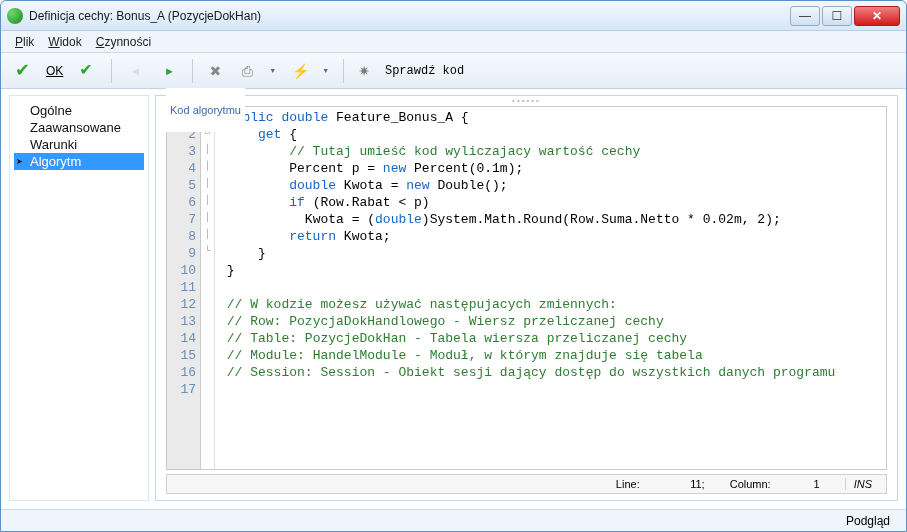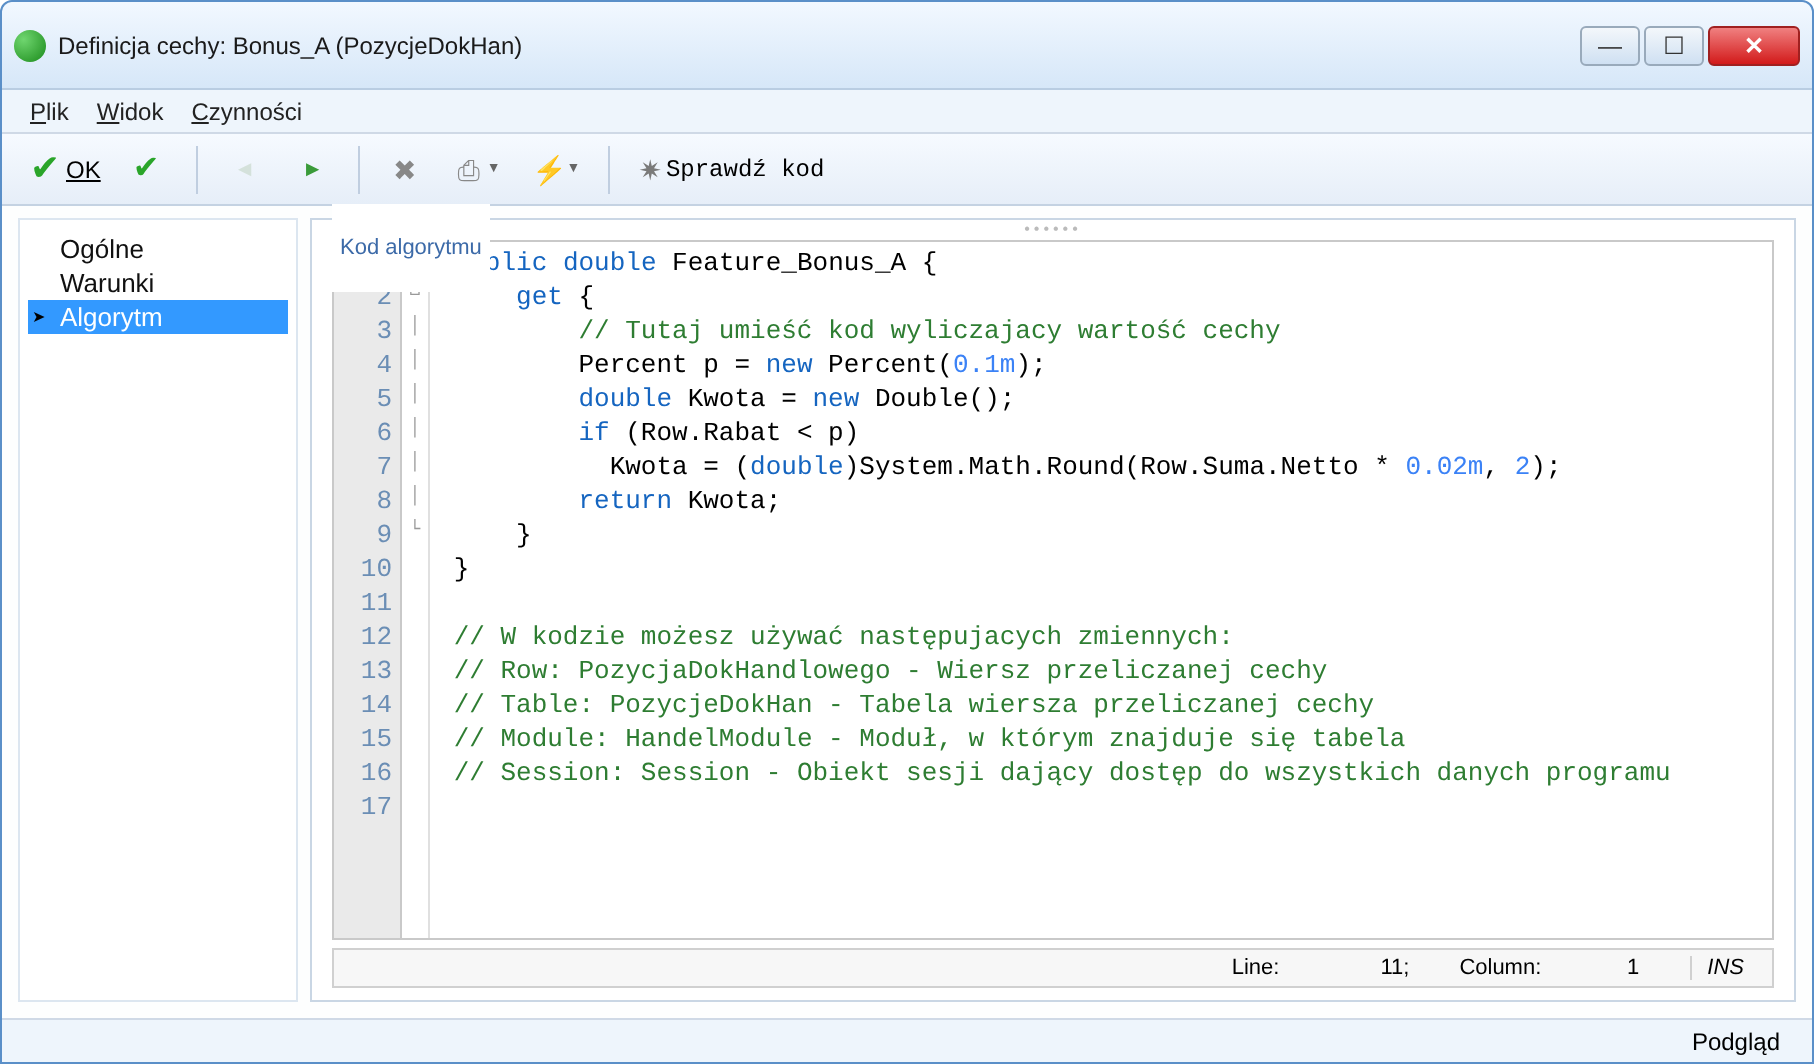--- a/index.html
+++ b/index.html
@@ -22,7 +22,7 @@
     flex-direction: column;
   }
   .titlebar {
-    height: 44px;
+    height: 30px;
     background: linear-gradient(#f2f8ff, #d6e7f8);
     display: flex;
     align-items: center;

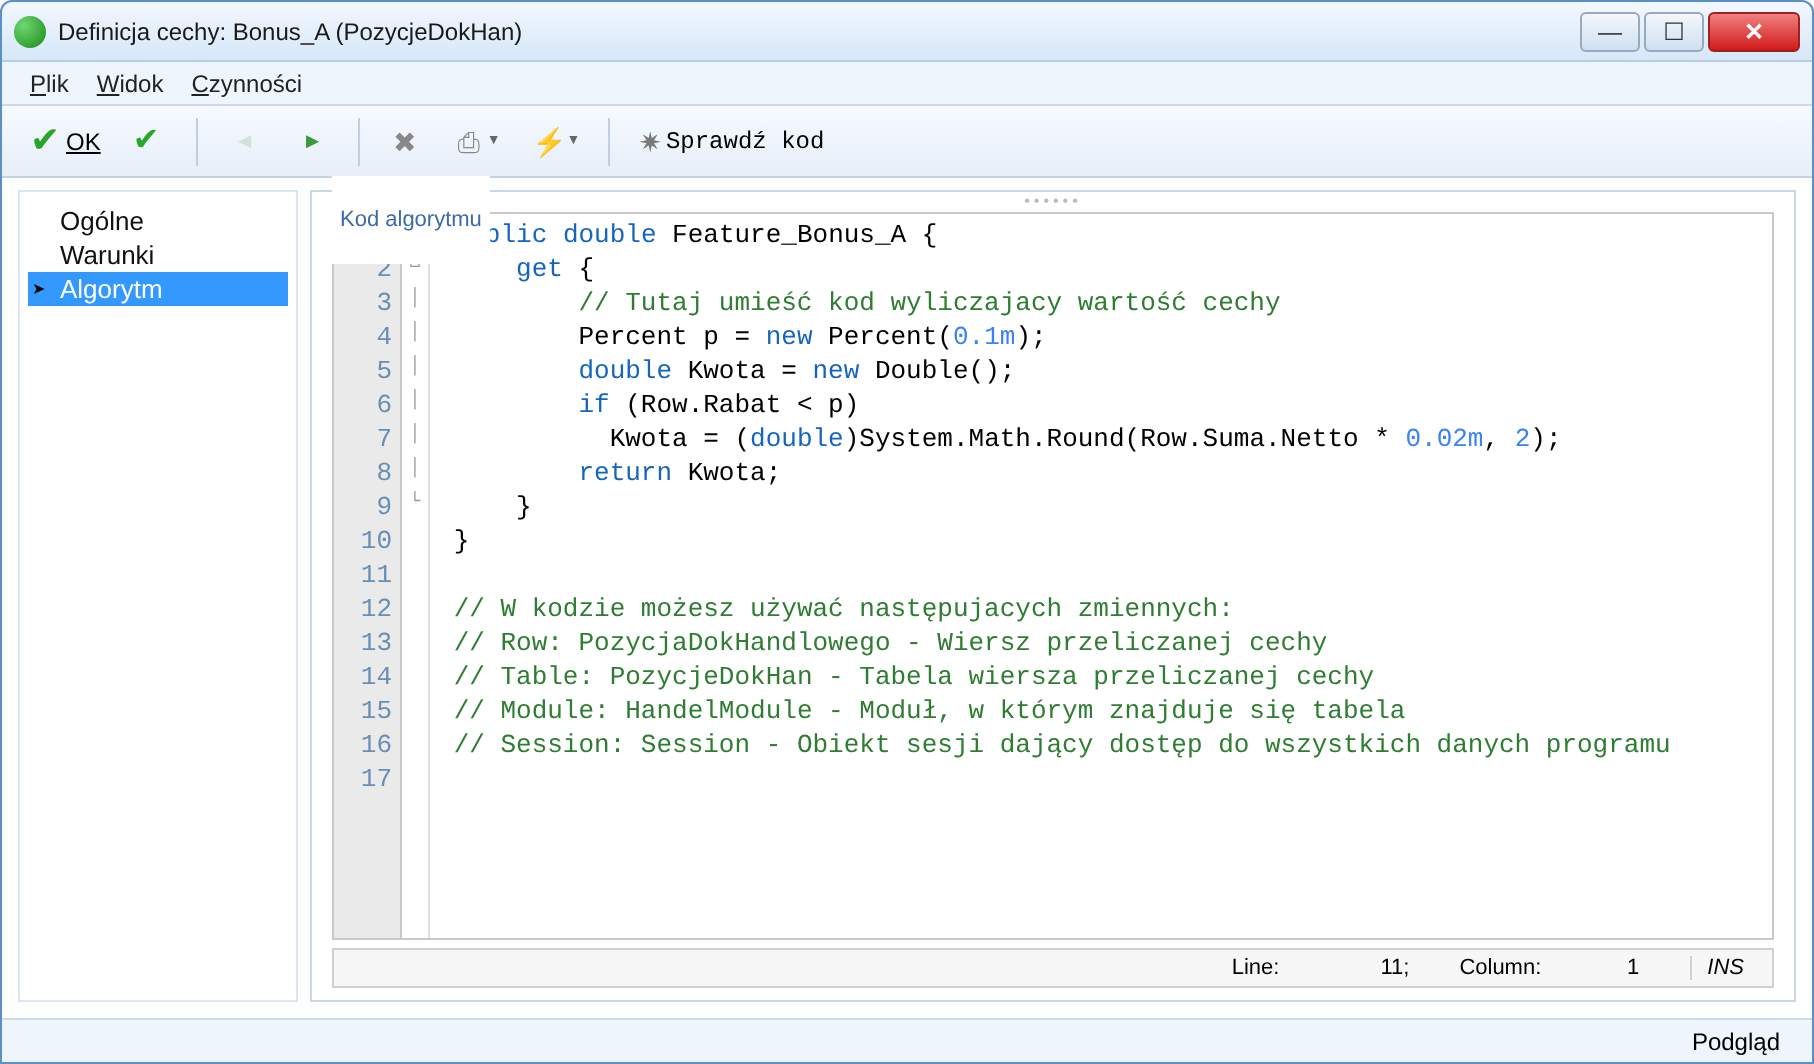--- a/index.html
+++ b/index.html
@@ -80,7 +80,7 @@
     gap: 4px;
   }
   .tb-btn {
-    display: flex; align-items: center; gap: 0;
+    display: flex; align-items: center; gap: 13px;
     padding: 3px 6px;
     border-radius: 3px;
     cursor: pointer;

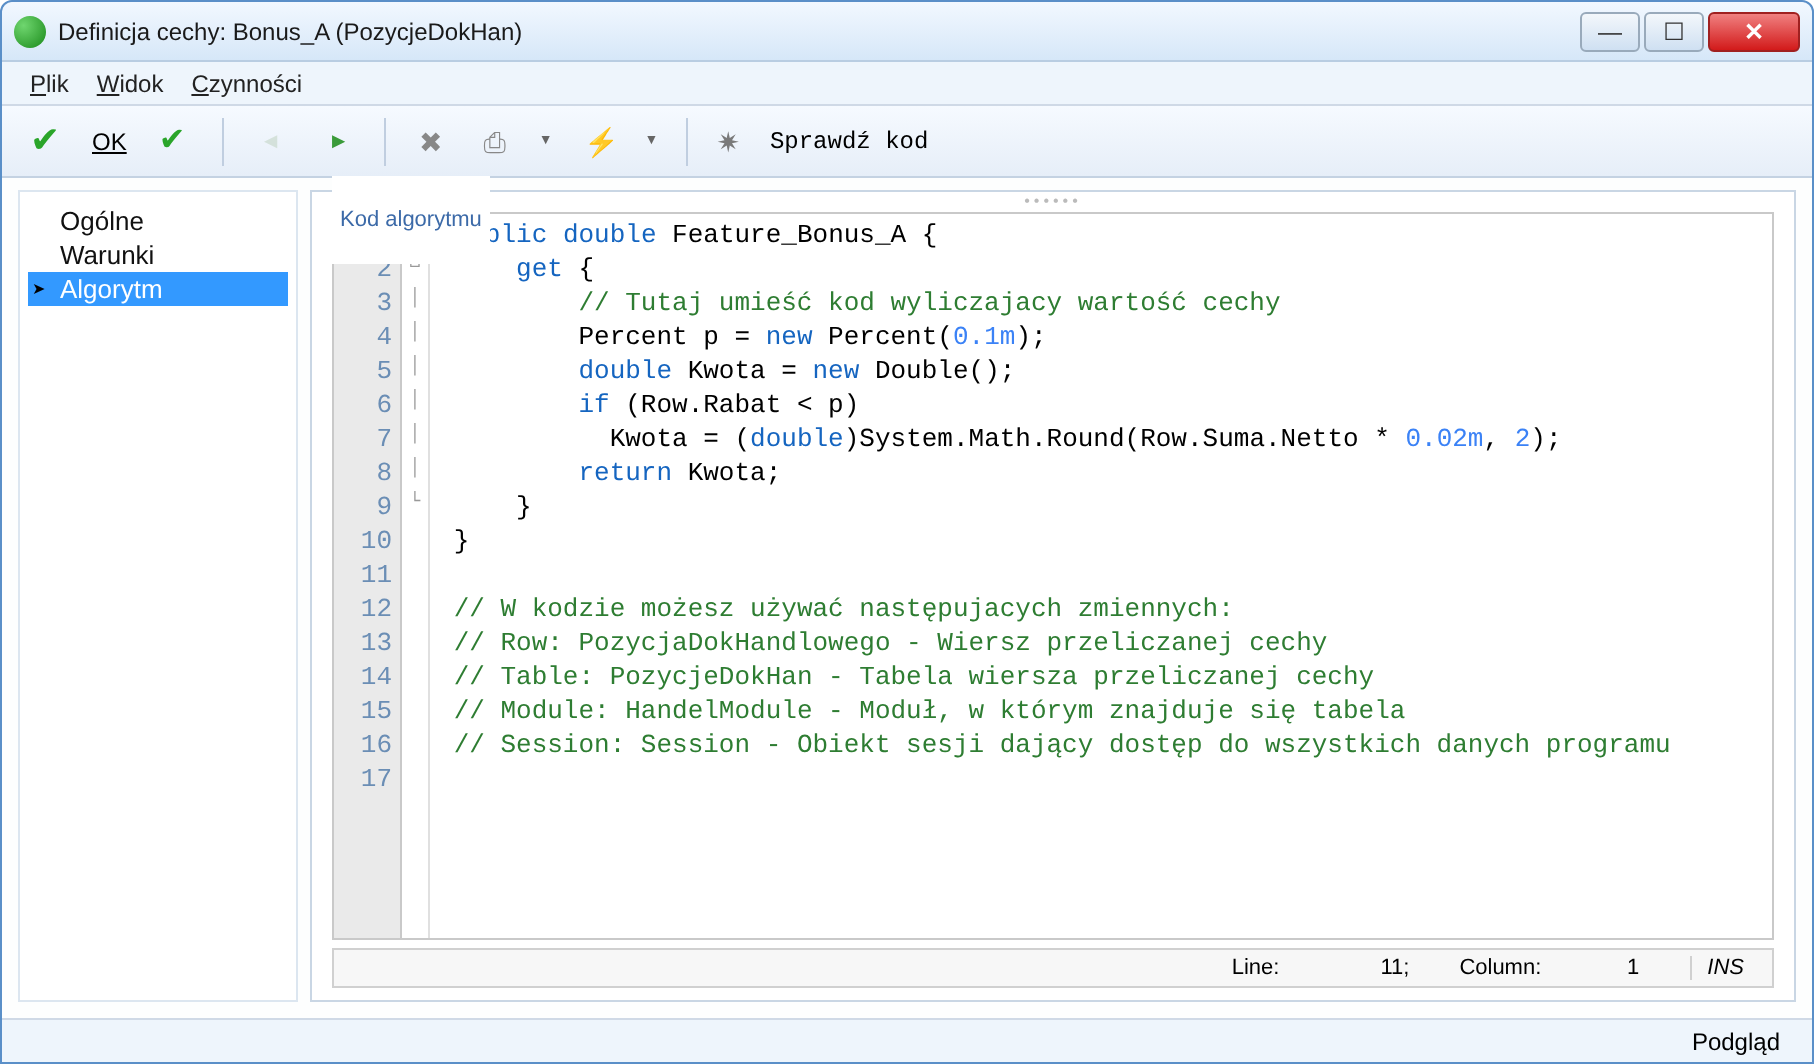--- a/index.html
+++ b/index.html
@@ -291,6 +291,7 @@
 
     <div class="side-nav">
       <div class="side-item">Ogólne</div>
+      <div class="side-item">Zaawansowane</div>
       <div class="side-item">Warunki</div>
       <div class="side-item selected">Algorytm</div>
     </div>

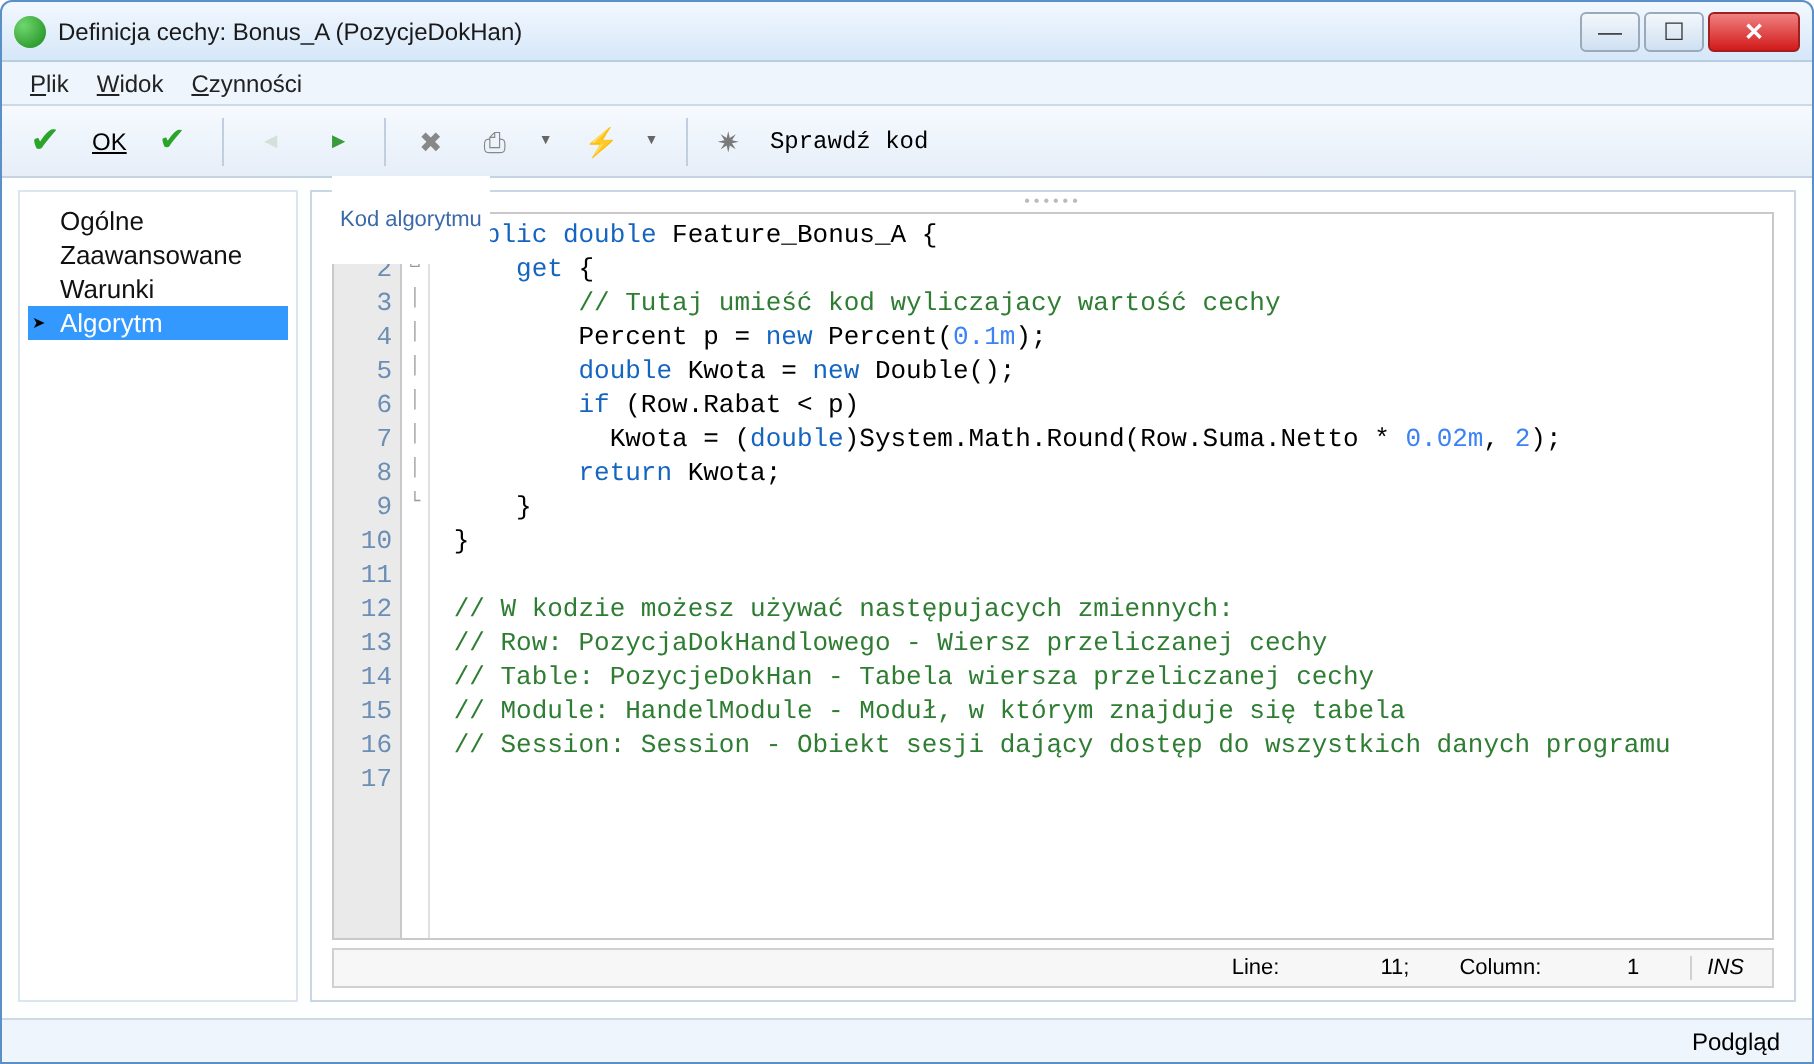--- a/index.html
+++ b/index.html
@@ -207,7 +207,7 @@
   }
   .kw { color: #1565c0; }
   .cm { color: #2e7d32; }
-  .nm { color: #3b82f6; }
+  .nm { color: #000000; }
   .status-line {
     height: 20px;
     margin: 0 10px 6px 10px;

